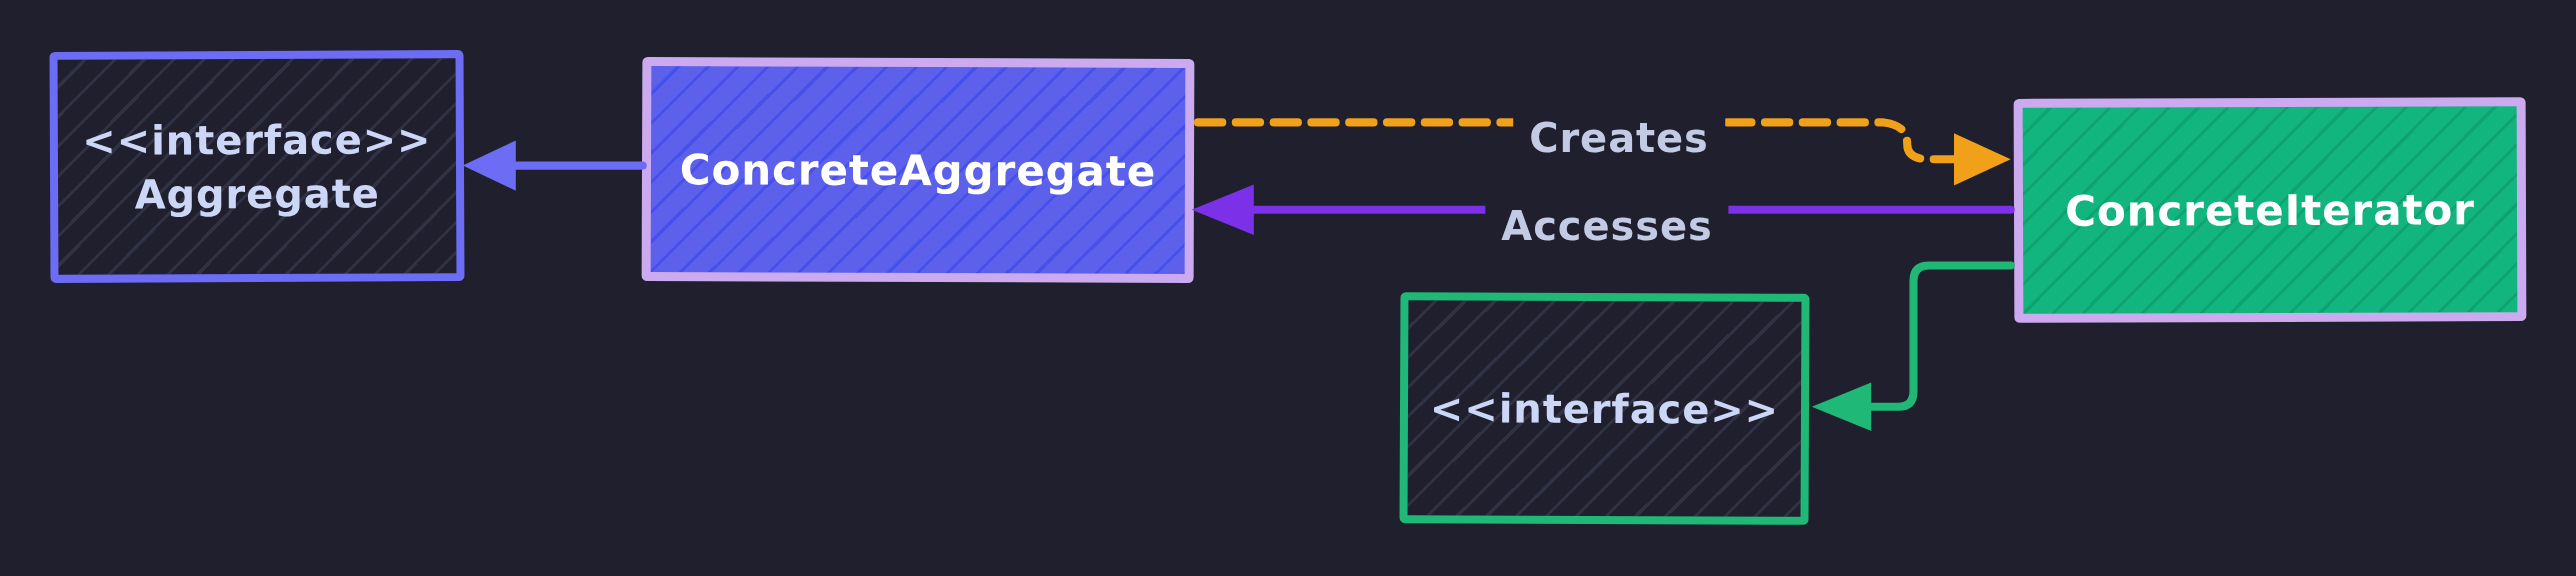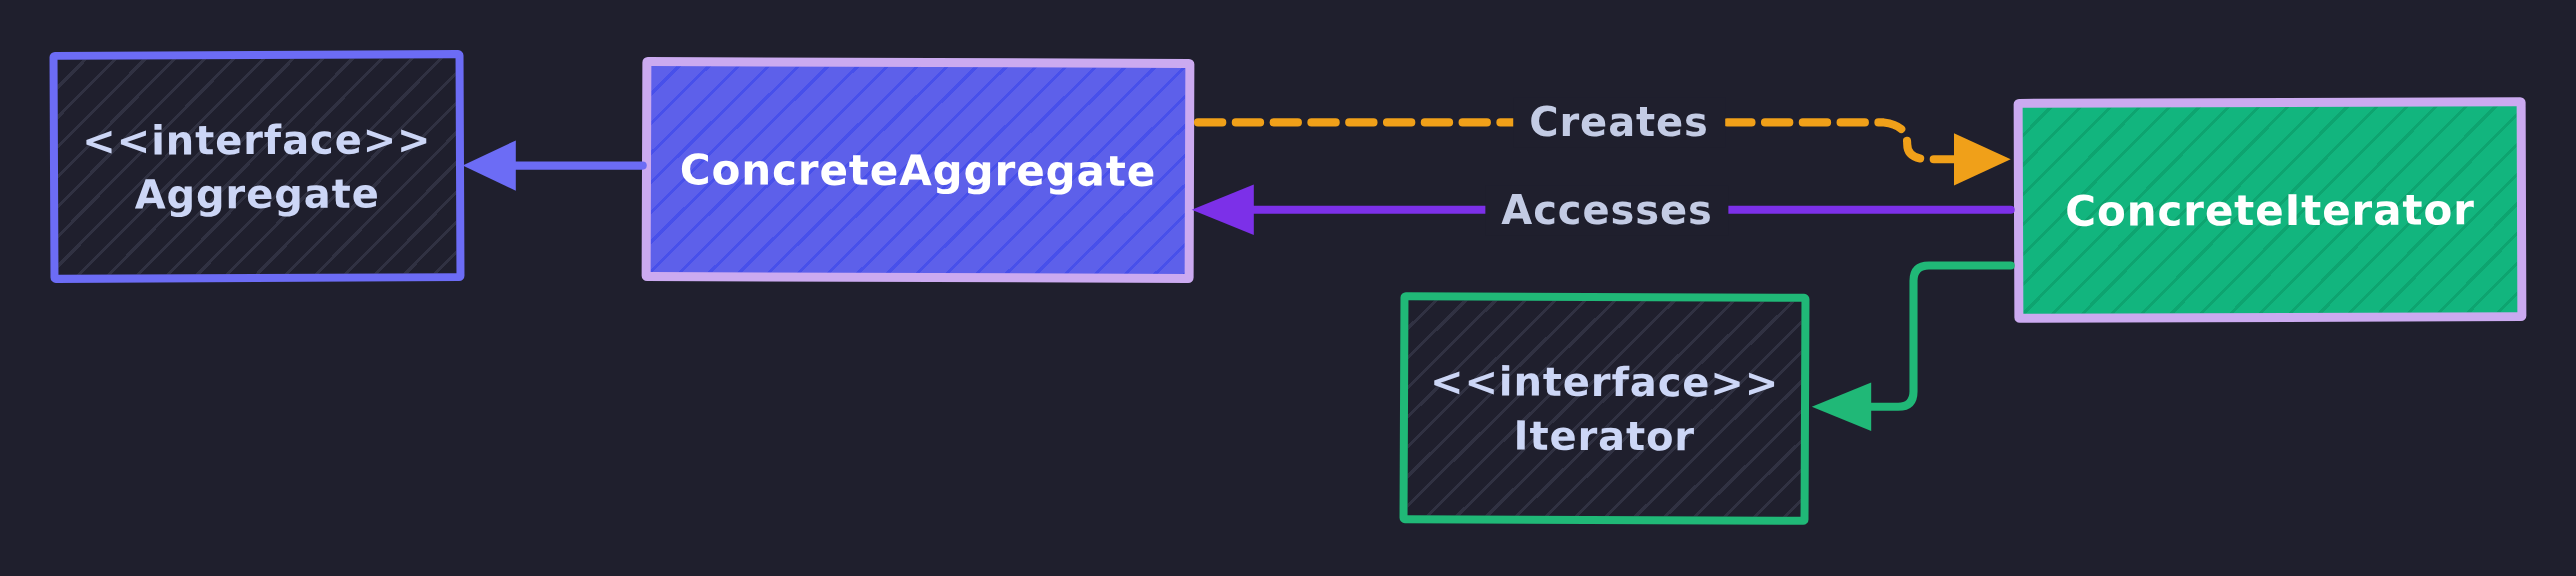--- a/index.html
+++ b/index.html
@@ -86,7 +86,7 @@
     position:absolute;z-index:3;transform:translate(-50%,-50%);
     background:var(--bg);color:var(--edge-label-text);
     font-size:40px;font-weight:bold;letter-spacing:0.9px;
-    padding:1.8px 16px;white-space:nowrap;
+    padding:1.8px 16px;white-space:nowrap;margin-top:16px;
   }
 </style>
 </head>

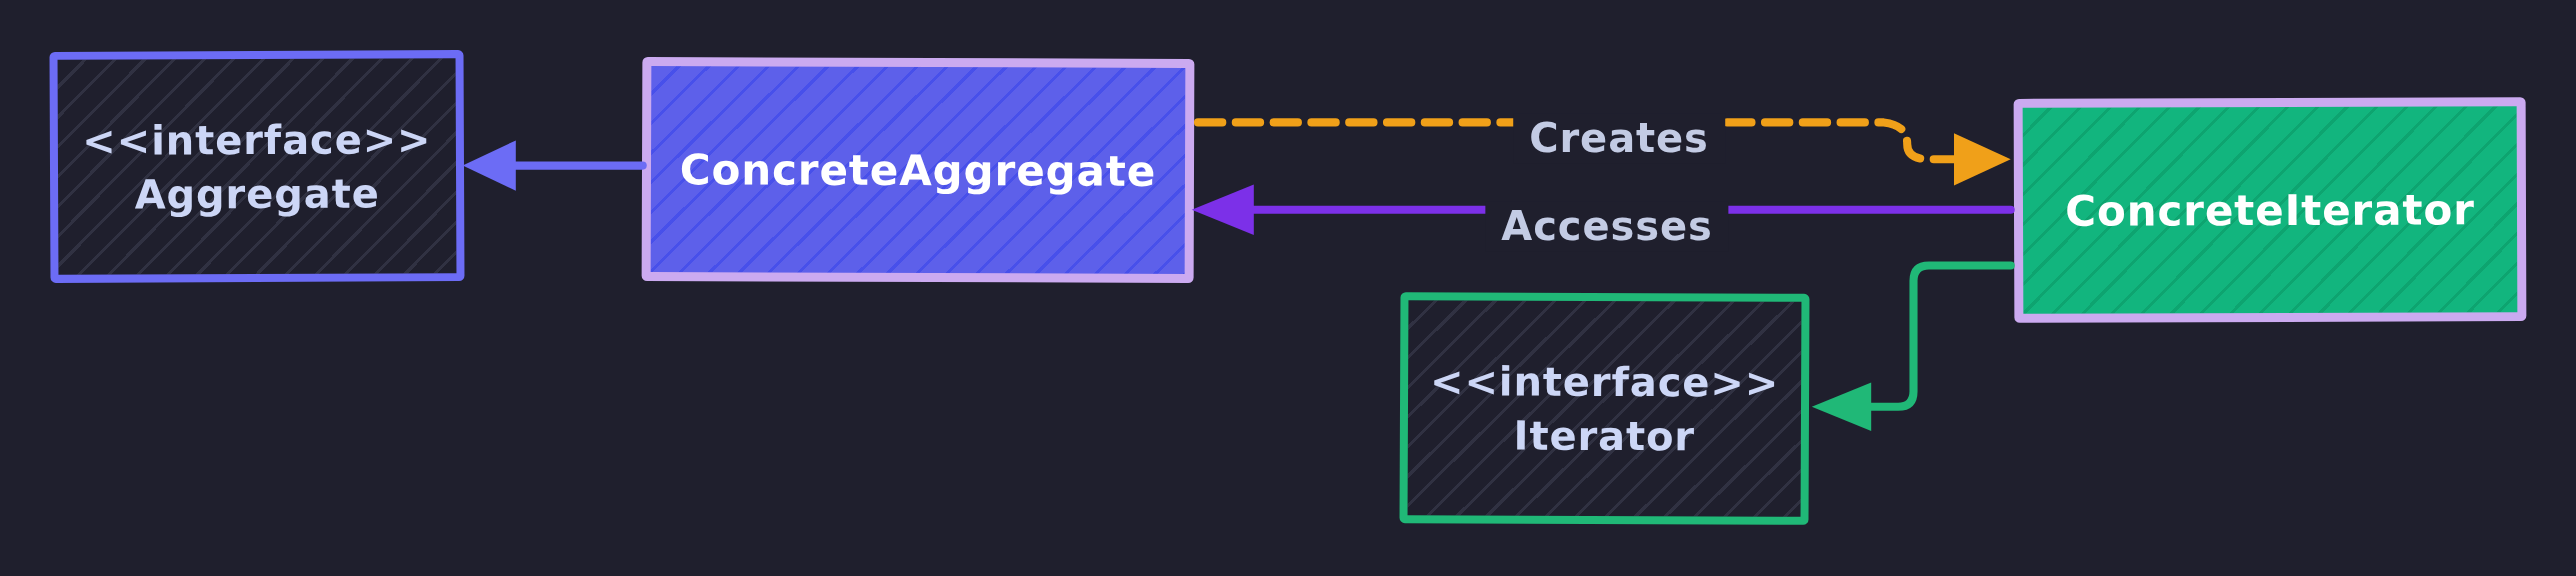--- a/index.html
+++ b/index.html
@@ -109,7 +109,6 @@
 
   <div class="node iface node-iterator">
     <div class="line">&lt;&lt;interface&gt;&gt;</div>
-    <div class="line">Iterator</div>
   </div>
 
   <svg class="edges" width="2576" height="576" viewBox="0 0 2860 640">

